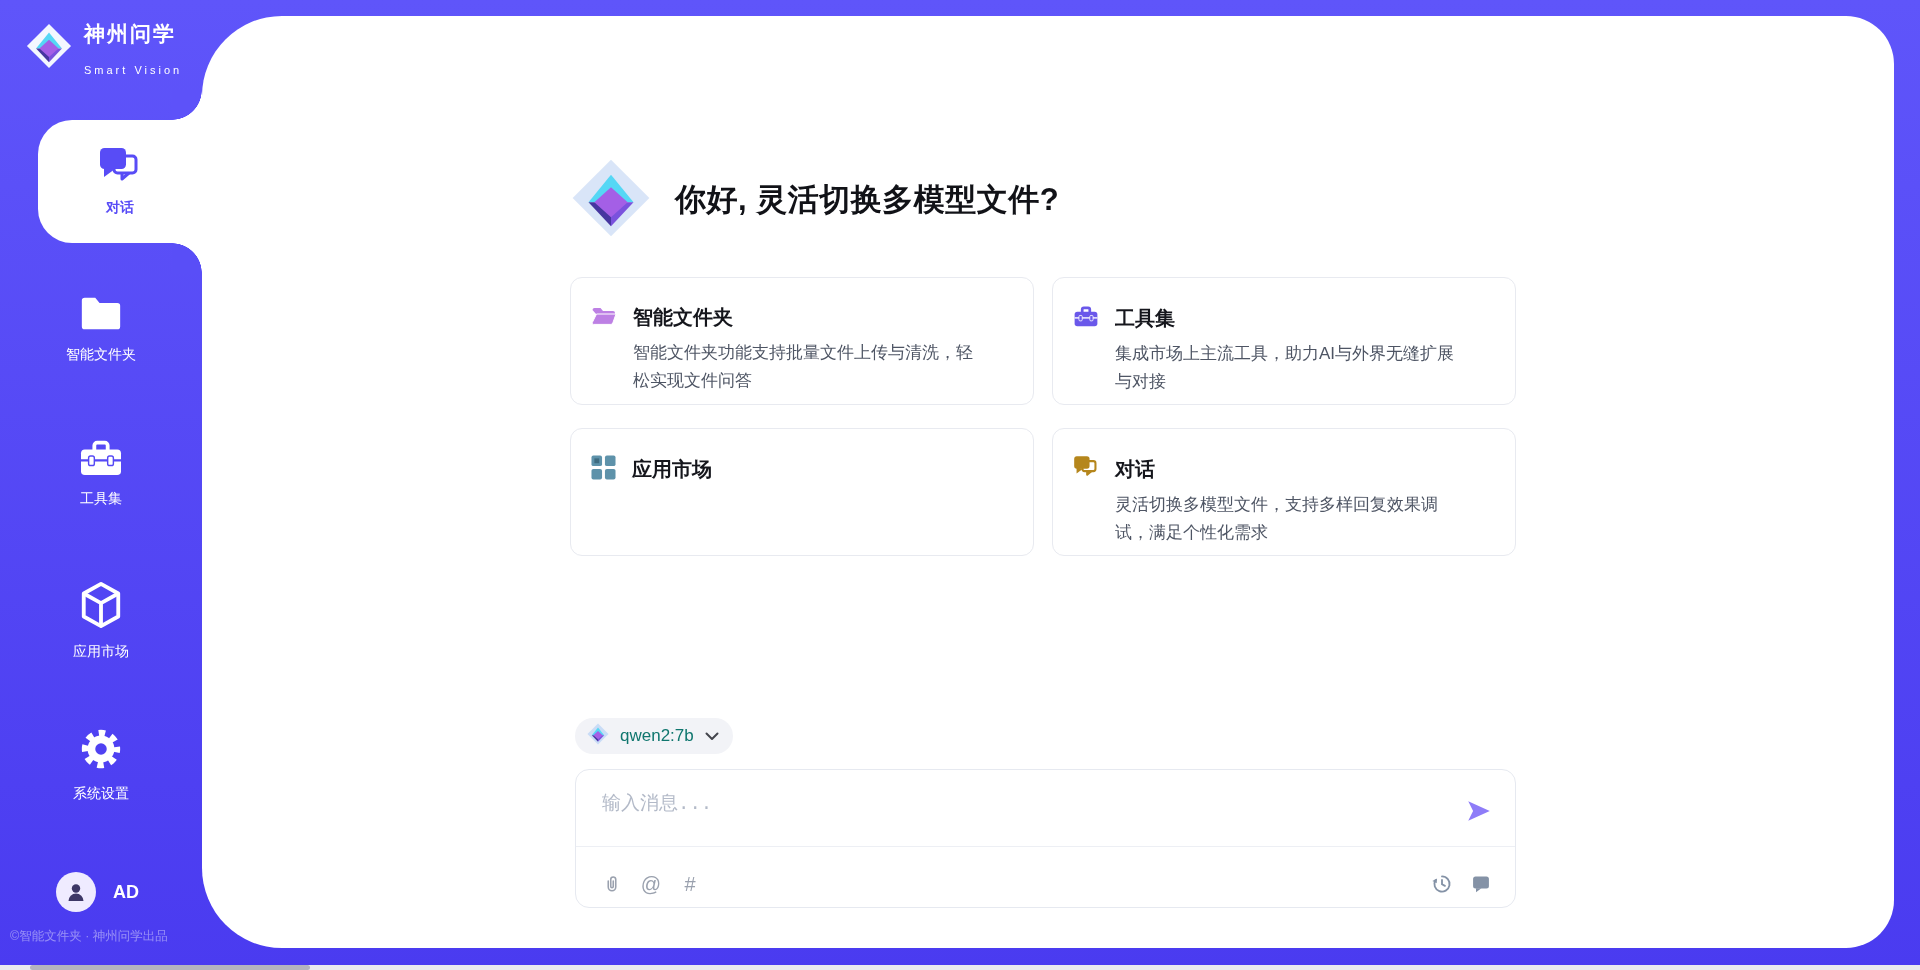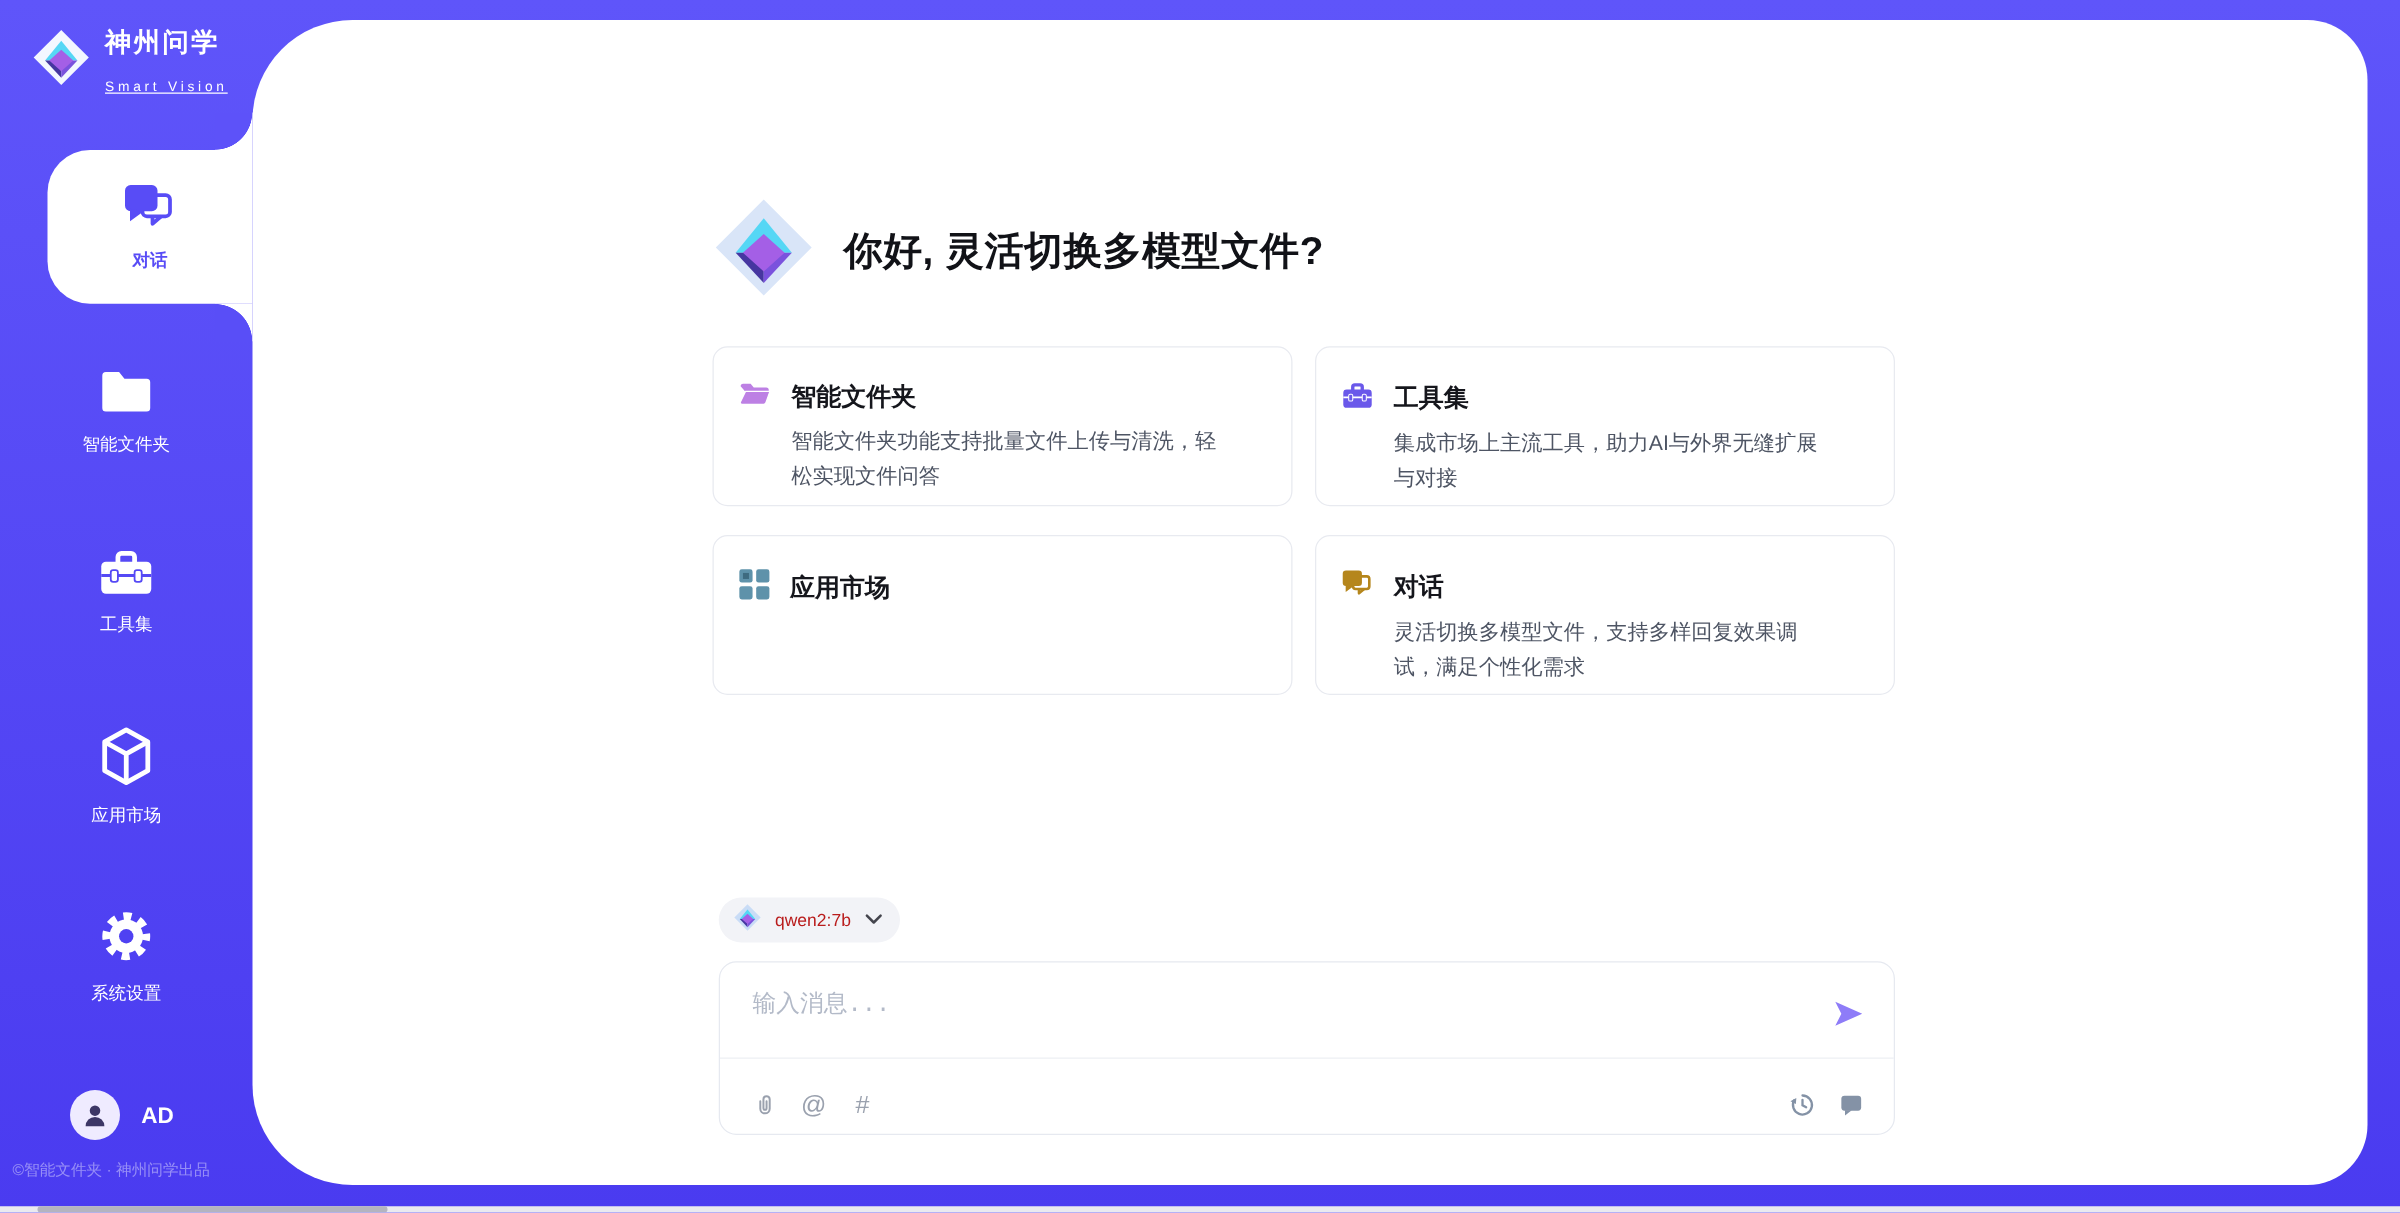--- a/index.html
+++ b/index.html
@@ -13,7 +13,7 @@
   
   .brand { position:absolute; left:26px; top:20px; display:flex; align-items:center; gap:12px; }
   .brand-text-cn { color:#fff; font-size:21px; font-weight:700; letter-spacing:2px; }
-  .brand-text-en { color:#fff; font-size:11px; letter-spacing:3px; margin-top:16px;text-decoration:underline; }
+  .brand-text-en { color:#fff; font-size:11px; letter-spacing:3px; margin-top:16px; }
 
   .nav-item { position:absolute; left:0; width:202px; display:flex; flex-direction:column; align-items:center; cursor:pointer; }
   .nav-item .nav-label { margin-top:9px; font-size:14px; color:#ffffff; }

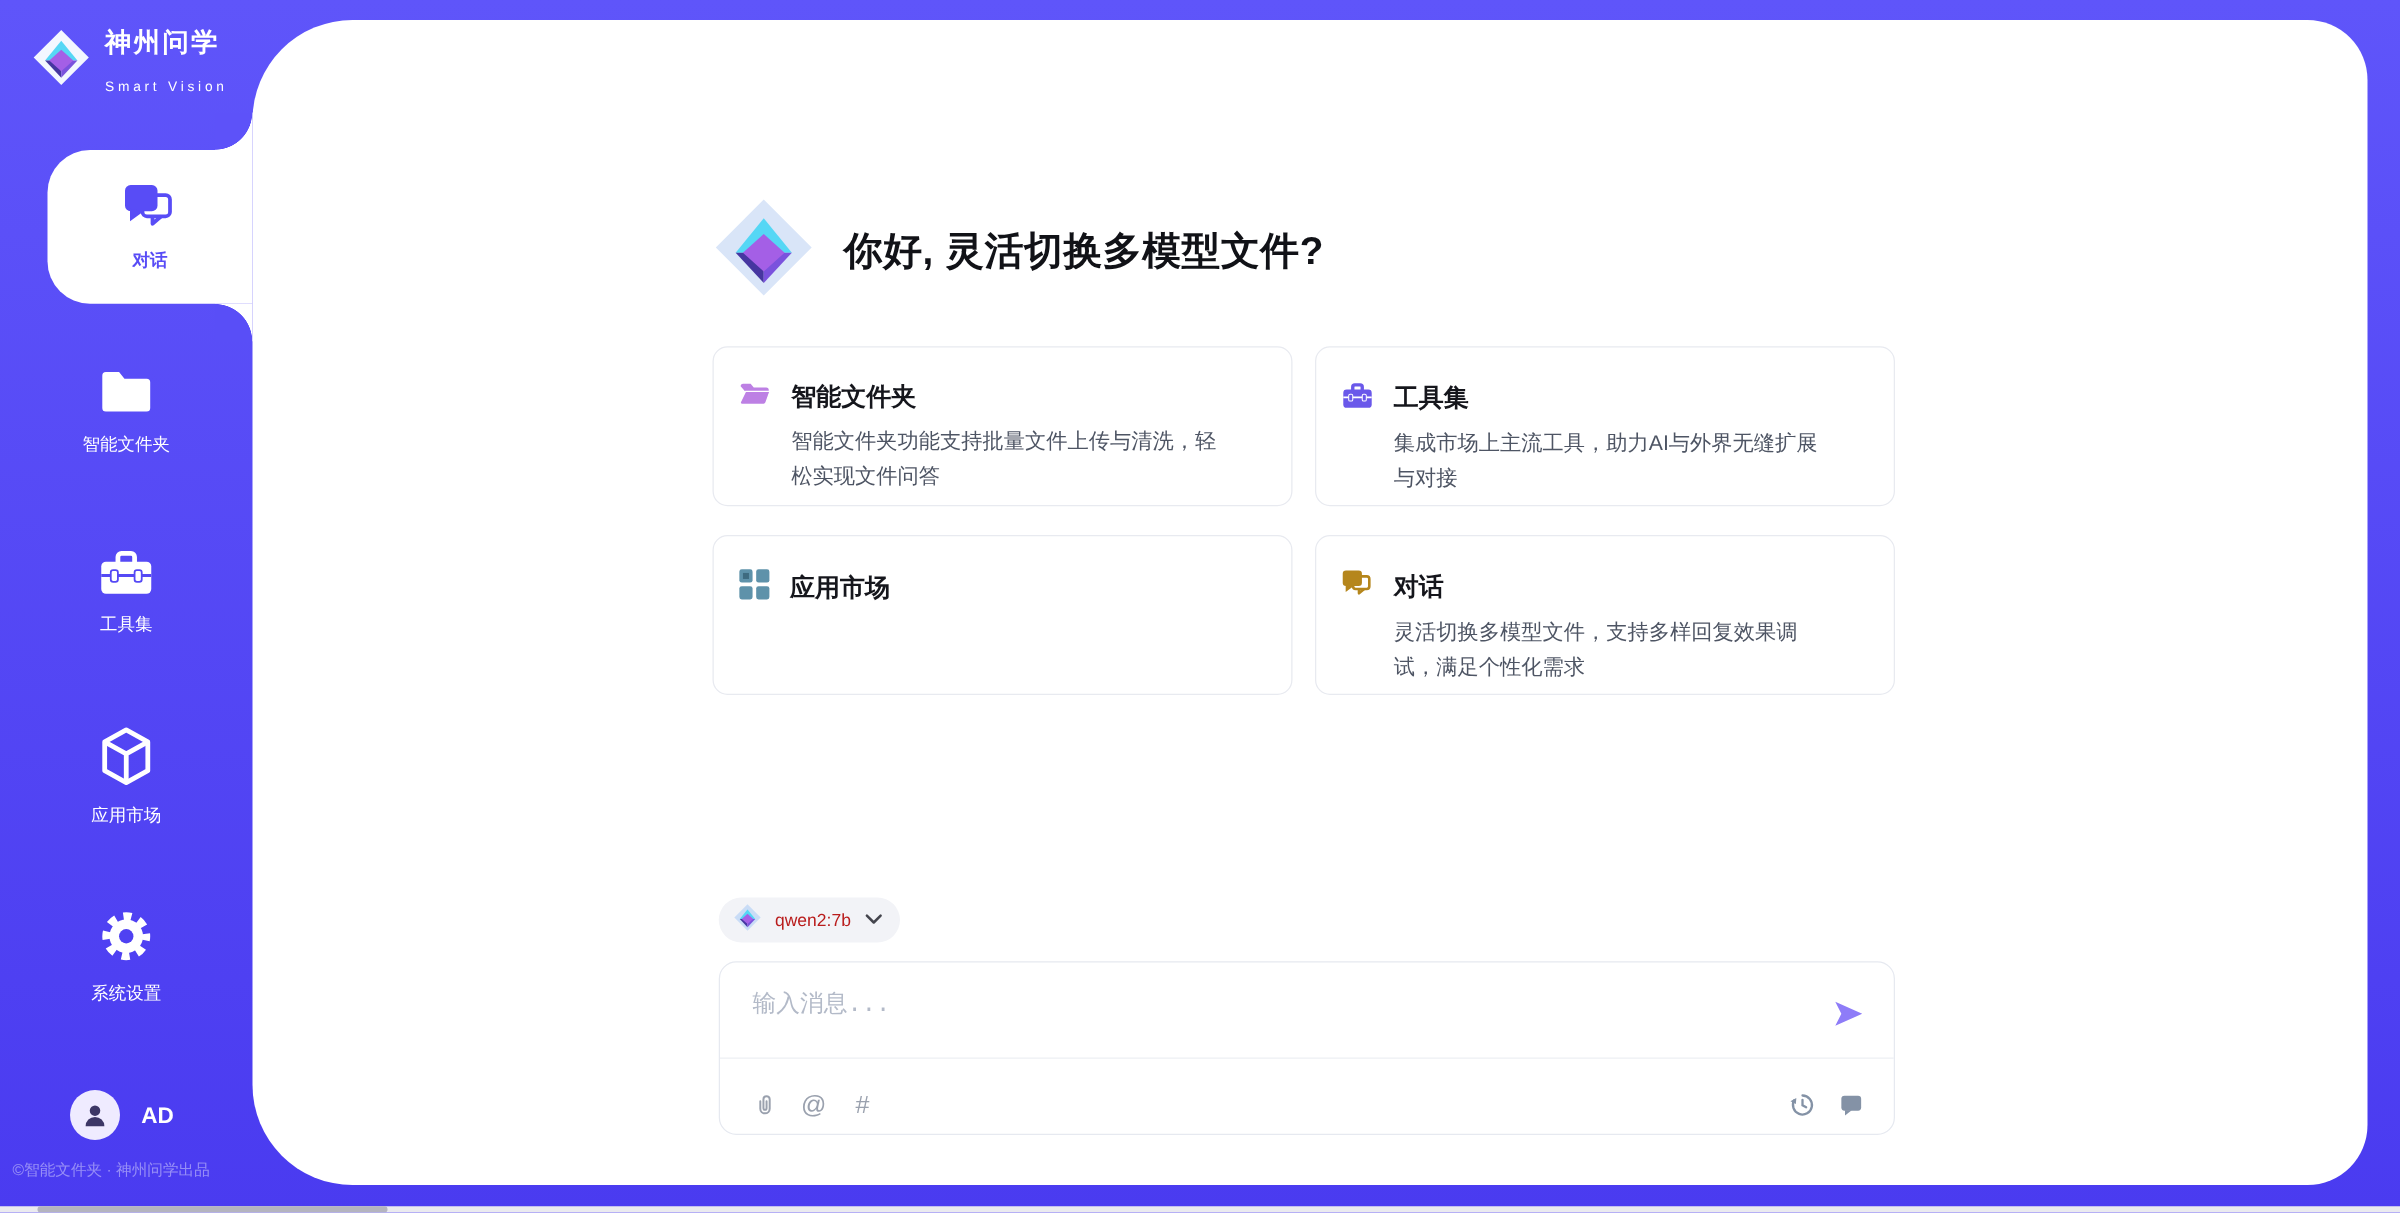--- a/index.html
+++ b/index.html
@@ -49,7 +49,7 @@
 
   .model-pill { position:absolute; left:373px; top:702px; height:36px; padding:0 14px 0 12px;
     background:#F2F3F7; border-radius:18px; display:flex; align-items:center; gap:11px; cursor:pointer; }
-  .model-name { font-size:14px; color:#b91c1c; }
+  .model-name { font-size:17px; color:#0f766e; }
 
   .composer { position:absolute; left:373px; top:753px; width:941px; height:139px;
     border:1.5px solid #E6E9F0; border-radius:14px; background:#fff; }

